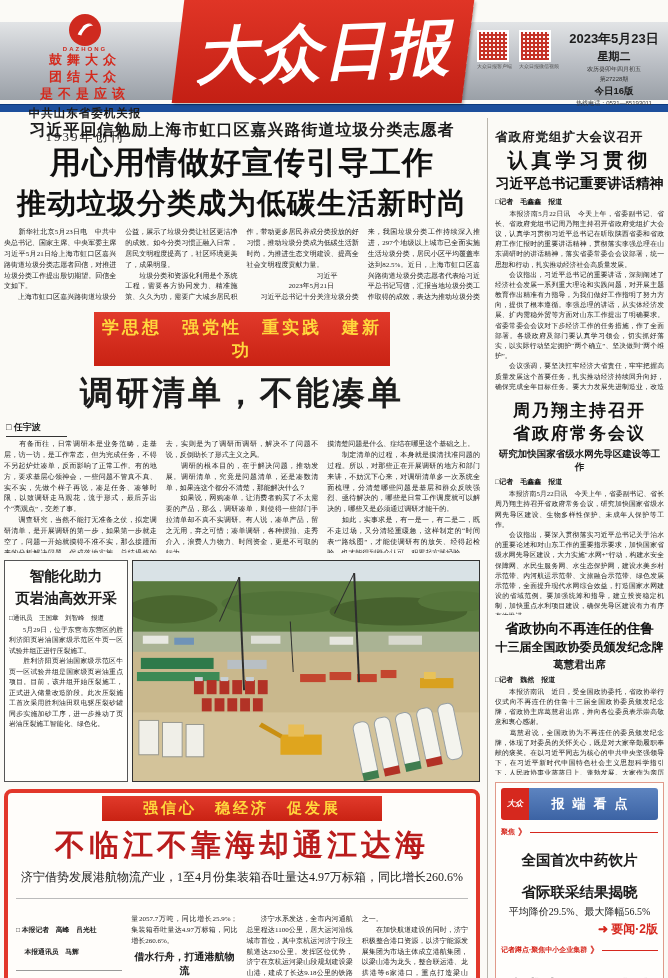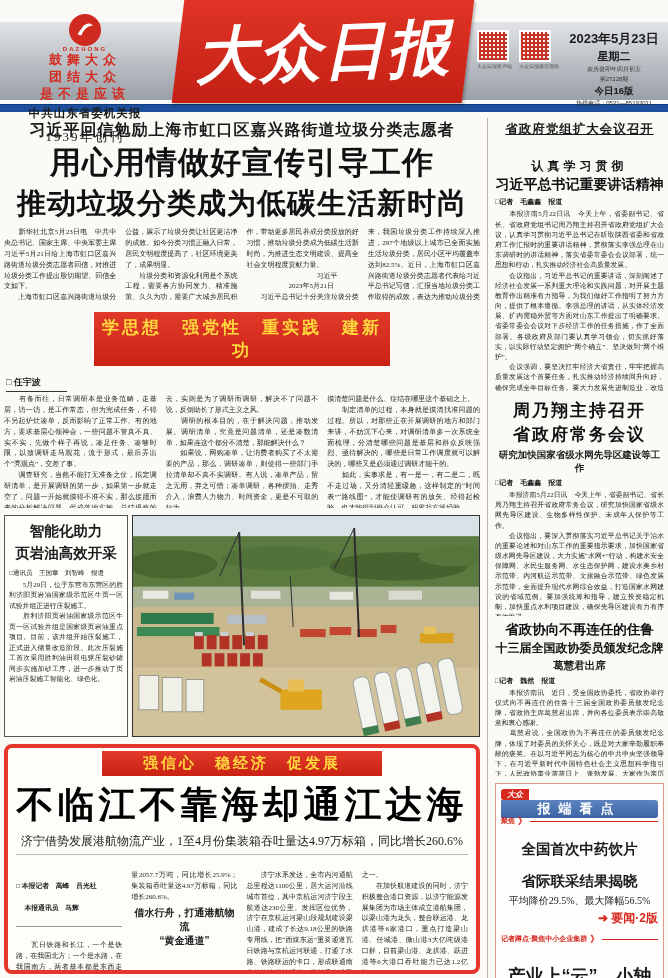--- a/index.html
+++ b/index.html
@@ -77,7 +77,7 @@
   .rb-byline { font-size:6.8px; font-weight:bold; line-height:1.6; margin-bottom:2px; border-bottom:1px solid #999; padding-bottom:2px; }
   .subhead { text-align:center; font-family:"Liberation Sans",sans-serif; font-weight:bold; font-size:10px; line-height:1.4; margin:3px 0; white-space:pre-line; }
   
-  .ra-kicker { text-align:center; font-size:12.5px; font-weight:bold; letter-spacing:1px; margin-top:3px;text-decoration:underline; }
+  .ra-kicker { font-size:12.5px; font-weight:bold; letter-spacing:1px; margin-top:11px; }
   .r-h { text-align:center; font-family:"Liberation Sans",sans-serif; font-weight:900; line-height:1.4; color:#111; }
   .ra-h1 { font-size:12px; letter-spacing:4px; margin-top:20px; }
   .ra-h2 { font-size:14px; }

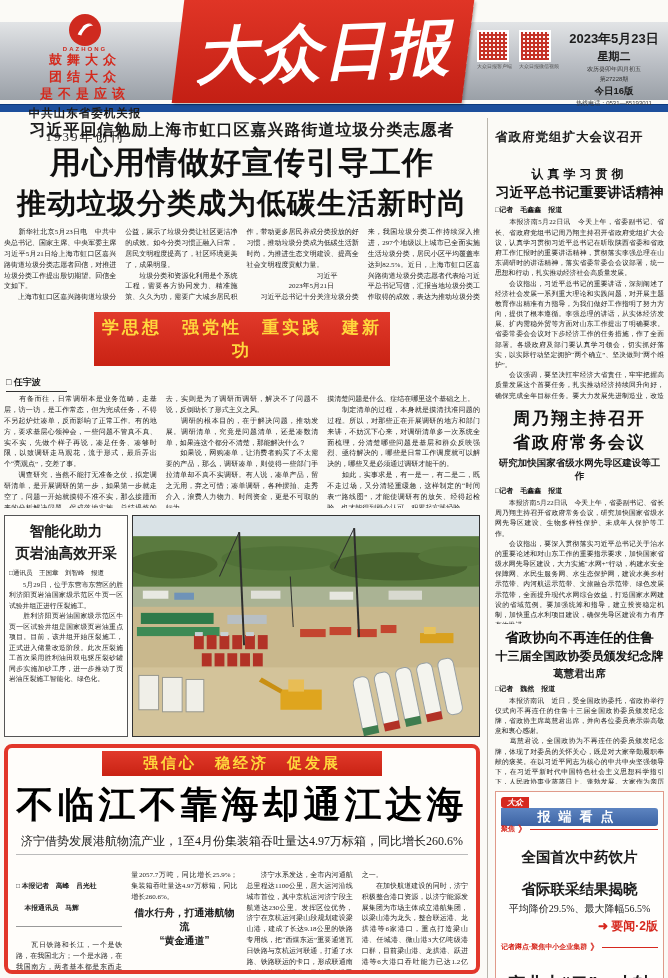--- a/index.html
+++ b/index.html
@@ -79,7 +79,7 @@
   
   .ra-kicker { font-size:12.5px; font-weight:bold; letter-spacing:1px; margin-top:11px; }
   .r-h { text-align:center; font-family:"Liberation Sans",sans-serif; font-weight:900; line-height:1.4; color:#111; }
-  .ra-h1 { font-size:12px; letter-spacing:4px; margin-top:20px; }
+  .ra-h1 { font-size:20px; letter-spacing:4px; margin-top:0; }
   .ra-h2 { font-size:14px; }
   .byline { font-size:7px; margin:3px 0 2px; font-weight:bold; }
   .rbody { font-size:6.8px; line-height:1.5; text-align:justify; white-space:pre-line; overflow:hidden; }

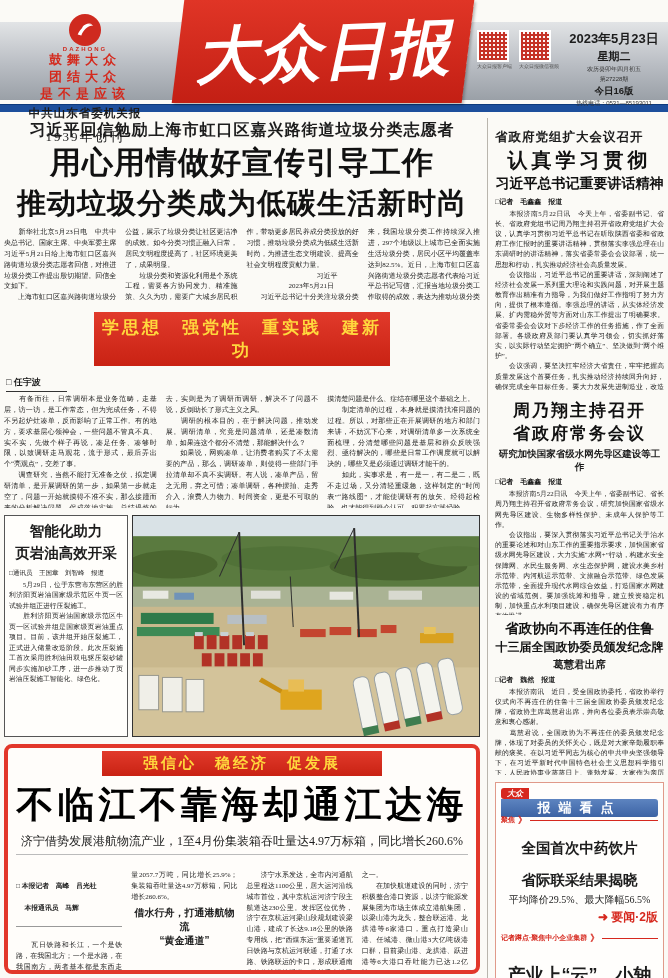--- a/index.html
+++ b/index.html
@@ -184,6 +184,7 @@
       <div class="red-banner banner1">学思想　强党性　重实践　建新功</div>
 
       <article>
+        <h2 class="diaoyan-h">调研清单，不能凑单</h2>
         <div class="author">□ 任宇波</div>
         <div class="cols diaoyan-body">
           <div class="col">　　有备而往，日常调研本是业务范畴，走基层，访一访，是工作常态，但为完成任务，不得不另起炉灶凑单，反而影响了正常工作。有的地方，要求基层心领神会，一些问题不管真不真、实不实，先做个样子再说，凑足任务、凑够时限，以致调研走马观花，流于形式，最后弄出个“亮观点”，交差了事。

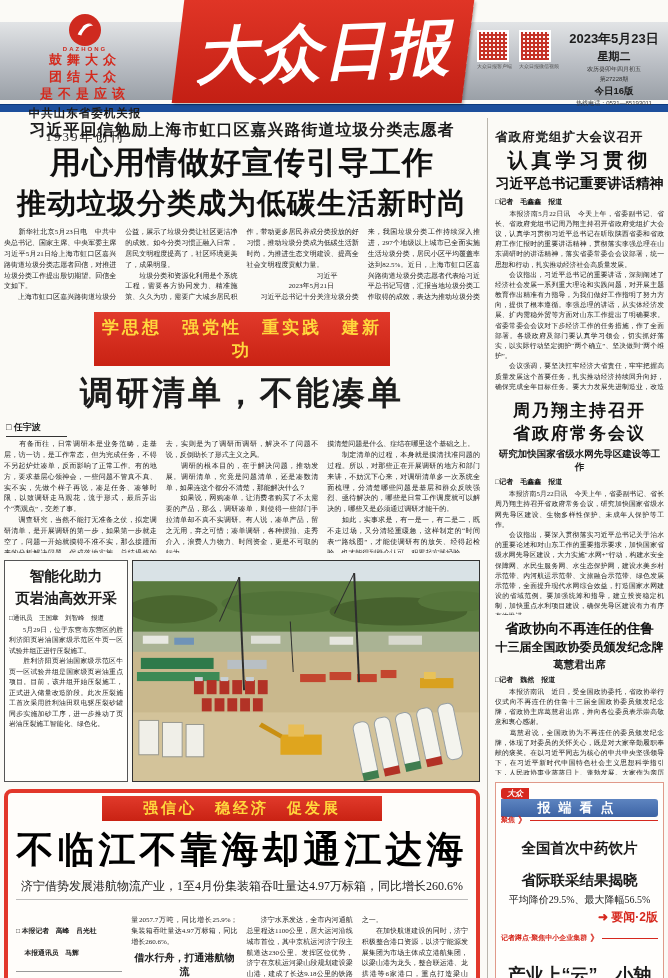--- a/index.html
+++ b/index.html
@@ -93,7 +93,7 @@
   .c-body { height:88px; }
   
   .d-box { border:1px solid #e09a8a; margin-top:7px; padding:5px 5px 6px; background:#fffefc; }
-  .d-banner { display:flex; height:20px;flex-direction:column; }
+  .d-banner { display:flex; height:32px; }
   .d-logo { width:28px; background:#d6281e; color:#fff; font-weight:900; font-size:8px;
     display:flex; align-items:center; justify-content:center; font-style:italic;
     font-family:"Liberation Sans",sans-serif; border-radius:3px 0 0 3px; }

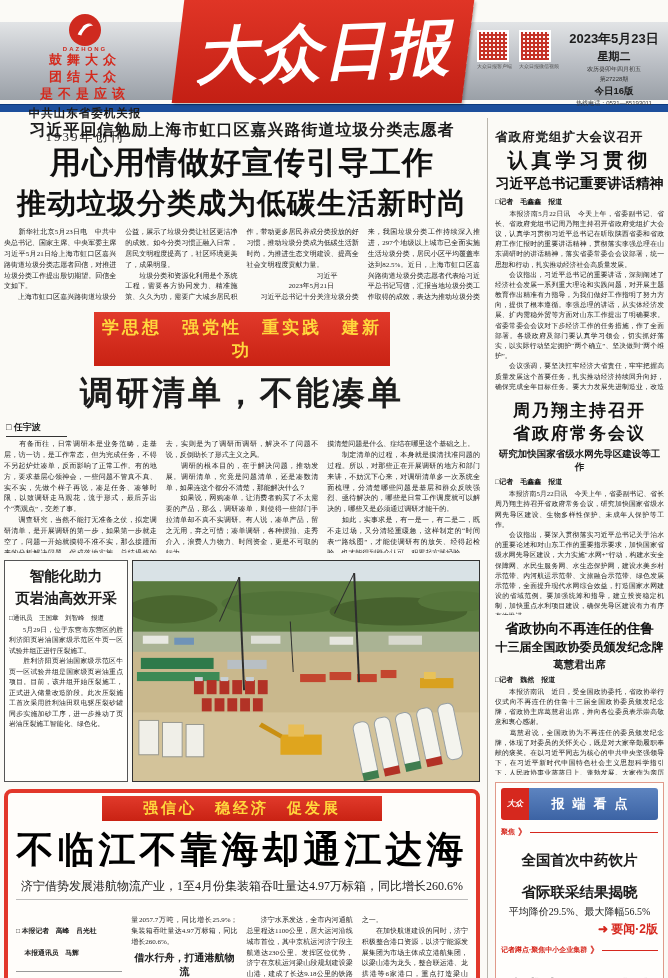--- a/index.html
+++ b/index.html
@@ -71,7 +71,7 @@
   .red-box { margin-top:7px; border:4px solid #e2372a; border-radius:8px; height:230px;
     padding:3px 8px 0; background:#fffdfa; overflow:hidden; }
   .banner2 { width:280px; margin:0 auto 4px; font-size:15px; letter-spacing:3px; padding:3px 0; }
-  .redbox-h { text-align:center; font-family:"Liberation Sans",sans-serif; font-weight:900; font-size:37px; letter-spacing:4px; color:#000000; }
+  .redbox-h { text-align:center; font-family:"Liberation Sans",sans-serif; font-weight:900; font-size:30px; letter-spacing:4px; color:#b91c1c; }
   .redbox-sub { text-align:center; font-size:12px; margin-top:3px; border-bottom:1px solid #bbb; padding-bottom:4px; }
   .redbox-body { height:138px; margin-top:4px; }
   .rb-byline { font-size:6.8px; font-weight:bold; line-height:1.6; margin-bottom:2px; border-bottom:1px solid #999; padding-bottom:2px; }

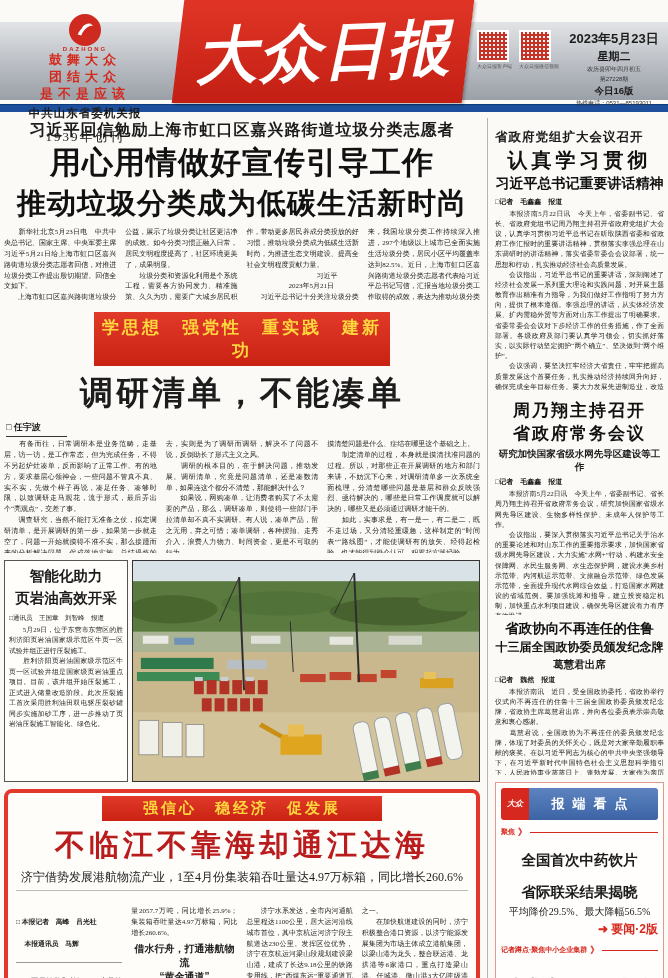--- a/index.html
+++ b/index.html
@@ -72,7 +72,7 @@
     padding:3px 8px 0; background:#fffdfa; overflow:hidden; }
   .banner2 { width:280px; margin:0 auto 4px; font-size:15px; letter-spacing:3px; padding:3px 0; }
   .redbox-h { text-align:center; font-family:"Liberation Sans",sans-serif; font-weight:900; font-size:30px; letter-spacing:4px; color:#b91c1c; }
-  .redbox-sub { text-align:center; font-size:12px; margin-top:3px; border-bottom:1px solid #bbb; padding-bottom:4px; }
+  .redbox-sub { text-align:center; font-size:12px; margin-top:3px; border-bottom:1px solid #bbb; padding-bottom:12px; }
   .redbox-body { height:138px; margin-top:4px; }
   .rb-byline { font-size:6.8px; font-weight:bold; line-height:1.6; margin-bottom:2px; border-bottom:1px solid #999; padding-bottom:2px; }
   .subhead { text-align:center; font-family:"Liberation Sans",sans-serif; font-weight:bold; font-size:10px; line-height:1.4; margin:3px 0; white-space:pre-line; }

